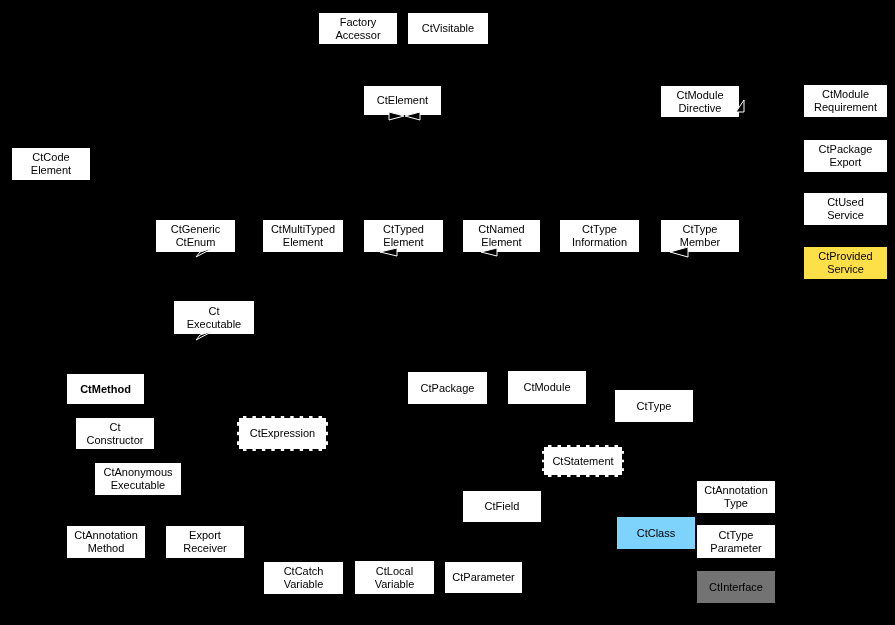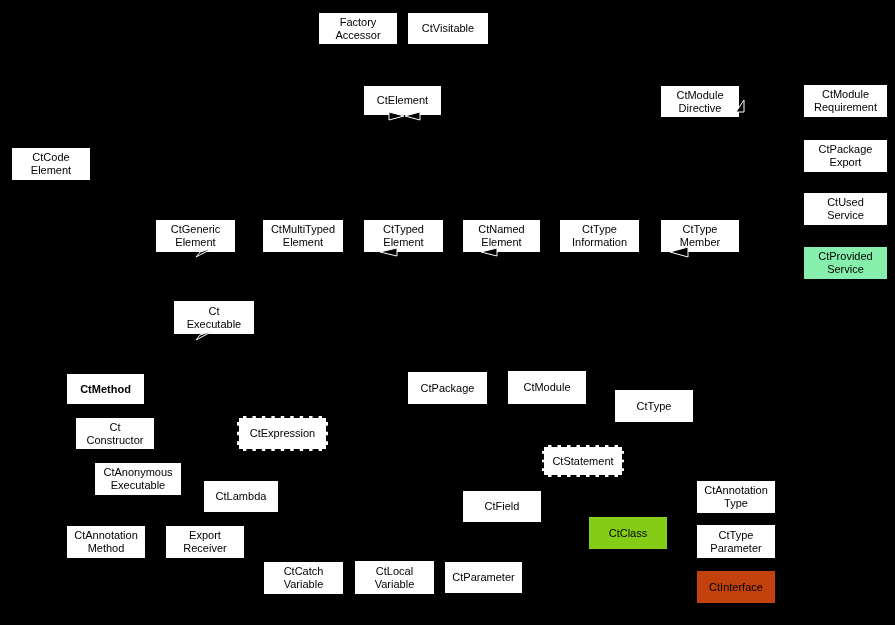--- a/index.html
+++ b/index.html
@@ -76,7 +76,7 @@
     <div class="node" style="left: 803px; top: 192px; width: 85px; height: 34px; background: rgb(255, 255, 255); color: rgb(0, 0, 0);">CtUsed
 Service</div>
     <div class="node" style="left: 155px; top: 219px; width: 81px; height: 34px; background: rgb(255, 255, 255); color: rgb(0, 0, 0);">CtGeneric
-Element</div>
+CtEnum</div>
     <div class="node" style="left: 262px; top: 219px; width: 82px; height: 34px; background: rgb(255, 255, 255); color: rgb(0, 0, 0);">CtMultiTyped
 Element</div>
     <div class="node" style="left: 363px; top: 219px; width: 81px; height: 34px; background: rgb(255, 255, 255); color: rgb(0, 0, 0);">CtTyped

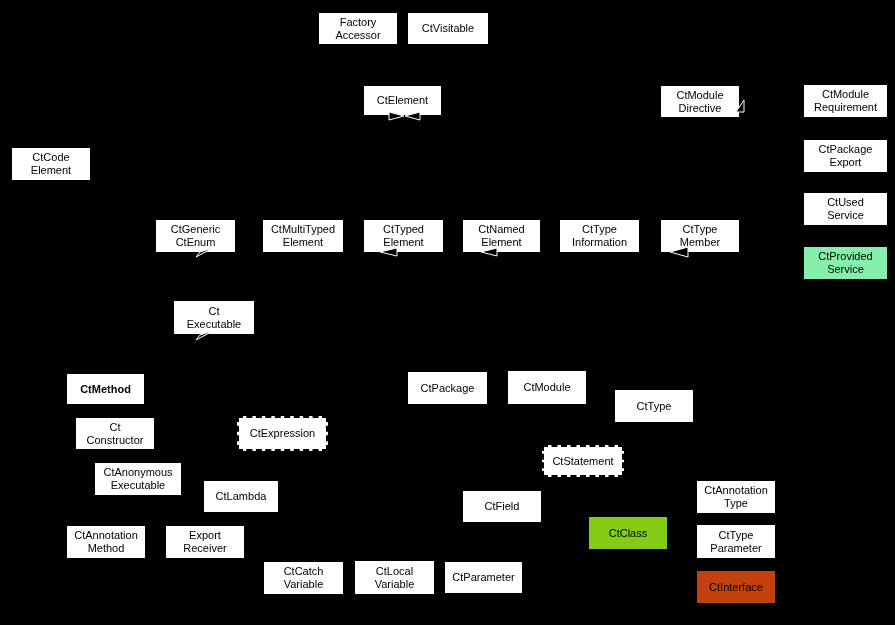--- a/index.html
+++ b/index.html
@@ -87,7 +87,7 @@
 Information</div>
     <div class="node" style="left: 660px; top: 219px; width: 80px; height: 34px; background: rgb(255, 255, 255); color: rgb(0, 0, 0);">CtType
 Member</div>
-    <div class="node" style="left: 803px; top: 246px; width: 85px; height: 34px; background: #86efac; color: rgb(0, 0, 0);">CtProvided
+    <div class="node" style="left: 803px; top: 246px; width: 85px; height: 34px; background: #fde047; color: rgb(0, 0, 0);">CtProvided
 Service</div>
     <div class="node" style="left: 173px; top: 300px; width: 82px; height: 35px; background: rgb(255, 255, 255); color: rgb(0, 0, 0);">Ct
 Executable</div>

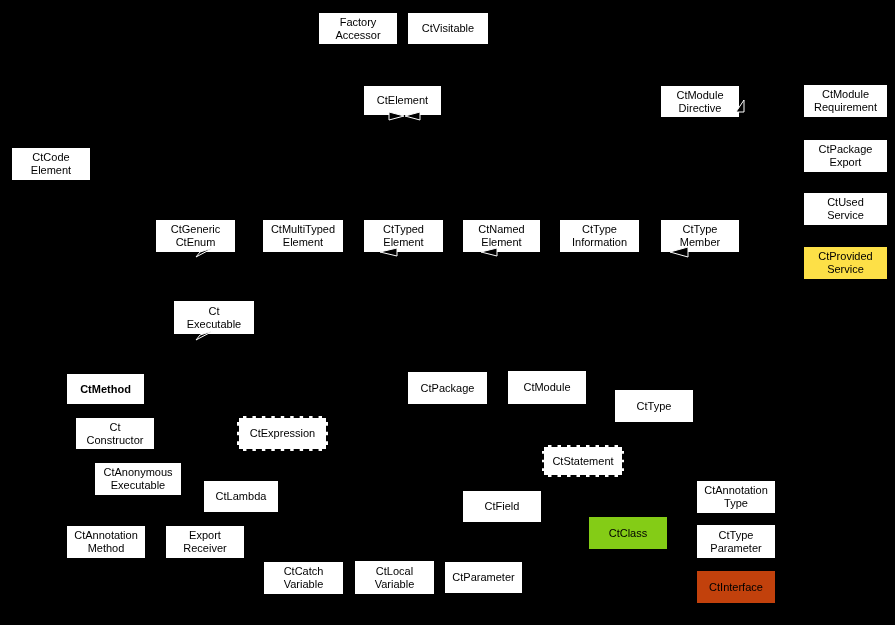--- a/index.html
+++ b/index.html
@@ -101,7 +101,6 @@
     <div class="node dashed" style="left: 542px; top: 445px; width: 82px; height: 32px; background: rgb(255, 255, 255); color: rgb(0, 0, 0);">CtStatement</div>
     <div class="node" style="left: 94px; top: 462px; width: 88px; height: 34px; background: rgb(255, 255, 255); color: rgb(0, 0, 0);">CtAnonymous
 Executable</div>
-    <div class="node" style="left: 203px; top: 480px; width: 76px; height: 33px; background: rgb(255, 255, 255); color: rgb(0, 0, 0);">CtLambda</div>
     <div class="node" style="left: 462px; top: 490px; width: 80px; height: 33px; background: rgb(255, 255, 255); color: rgb(0, 0, 0);">CtField</div>
     <div class="node" style="left: 696px; top: 480px; width: 80px; height: 34px; background: rgb(255, 255, 255); color: rgb(0, 0, 0);">CtAnnotation
 Type</div>

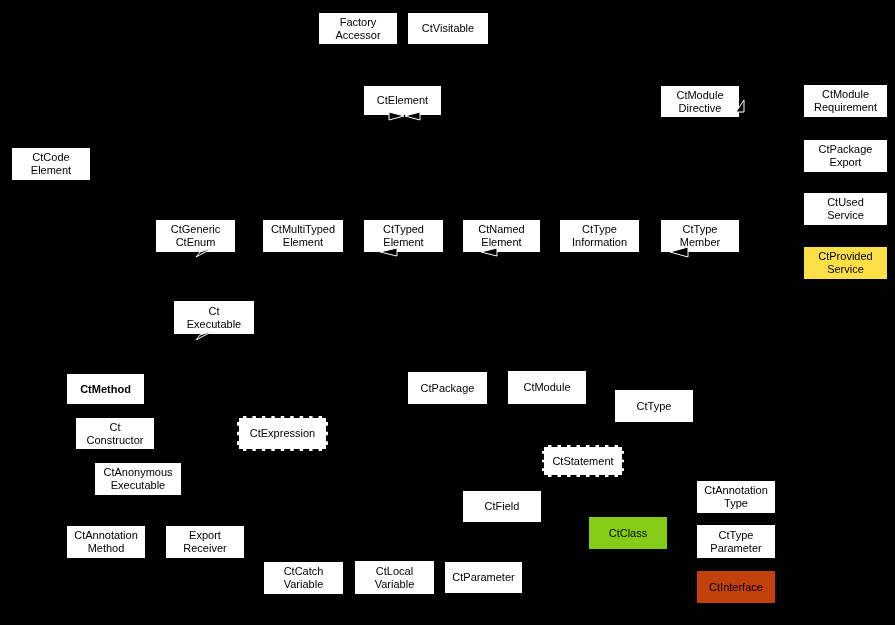--- a/index.html
+++ b/index.html
@@ -108,7 +108,7 @@
 Method</div>
     <div class="node" style="left: 165px; top: 525px; width: 80px; height: 34px; background: rgb(255, 255, 255); color: rgb(0, 0, 0);">Export
 Receiver</div>
-    <div class="node" style="left: 588px; top: 516px; width: 80px; height: 34px; background: #84cc16; color: rgb(0, 0, 0);">CtClass</div>
+    <div class="node" style="left: 616px; top: 516px; width: 80px; height: 34px; background: #7dd3fc; color: rgb(0, 0, 0);">CtClass</div>
     <div class="node" style="left: 696px; top: 524px; width: 80px; height: 35px; background: rgb(255, 255, 255); color: rgb(0, 0, 0);">CtType
 Parameter</div>
     <div class="node" style="left: 263px; top: 561px; width: 81px; height: 34px; background: rgb(255, 255, 255); color: rgb(0, 0, 0);">CtCatch

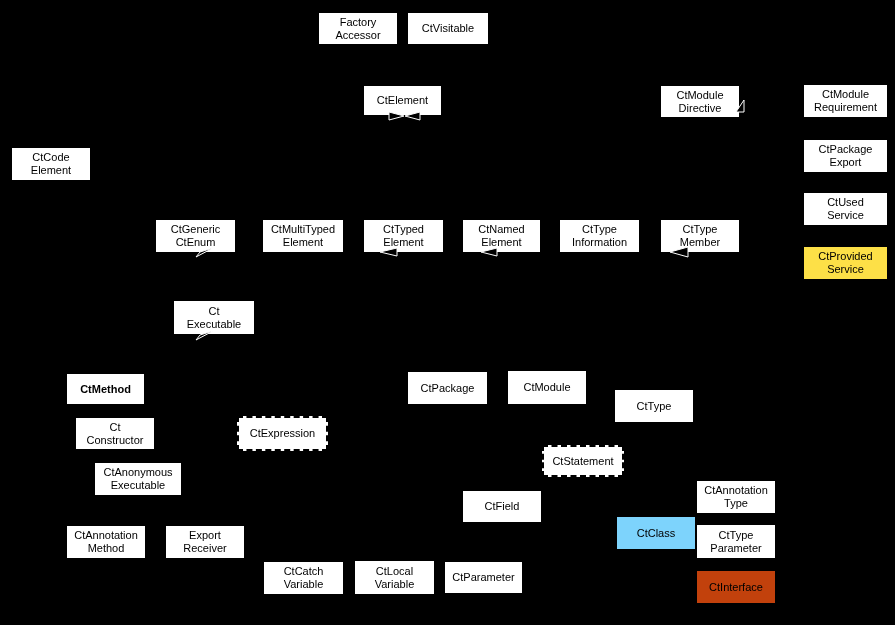--- a/index.html
+++ b/index.html
@@ -116,7 +116,7 @@
     <div class="node" style="left: 354px; top: 560px; width: 81px; height: 35px; background: rgb(255, 255, 255); color: rgb(0, 0, 0);">CtLocal
 Variable</div>
     <div class="node" style="left: 444px; top: 561px; width: 79px; height: 33px; background: rgb(255, 255, 255); color: rgb(0, 0, 0);">CtParameter</div>
-    <div class="node" style="left: 696px; top: 570px; width: 80px; height: 34px; background: #c2410c; color: rgb(0, 0, 0);">CtInterface</div>
+    <div class="node" style="left: 696px; top: 570px; width: 80px; height: 34px; background: #737373; color: rgb(0, 0, 0);">CtInterface</div>
   </div>
 
 </body></html>

